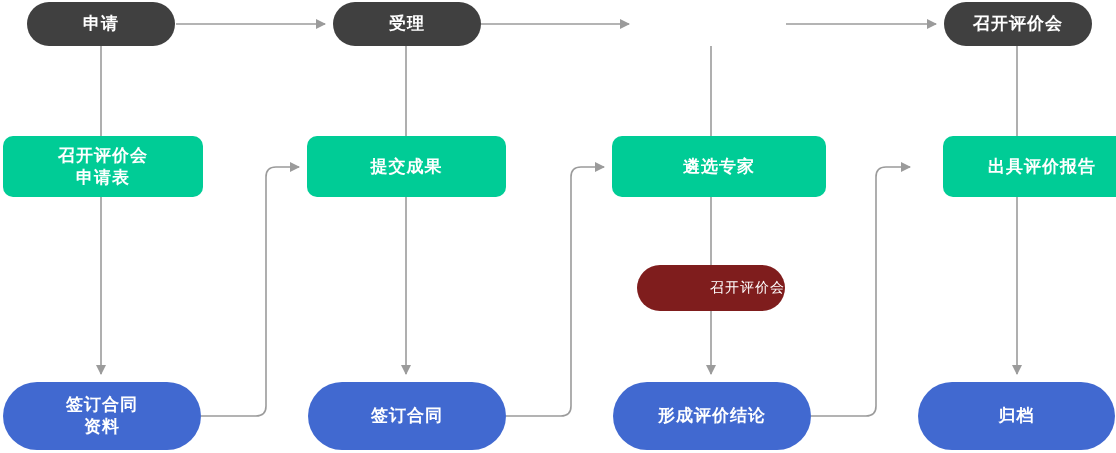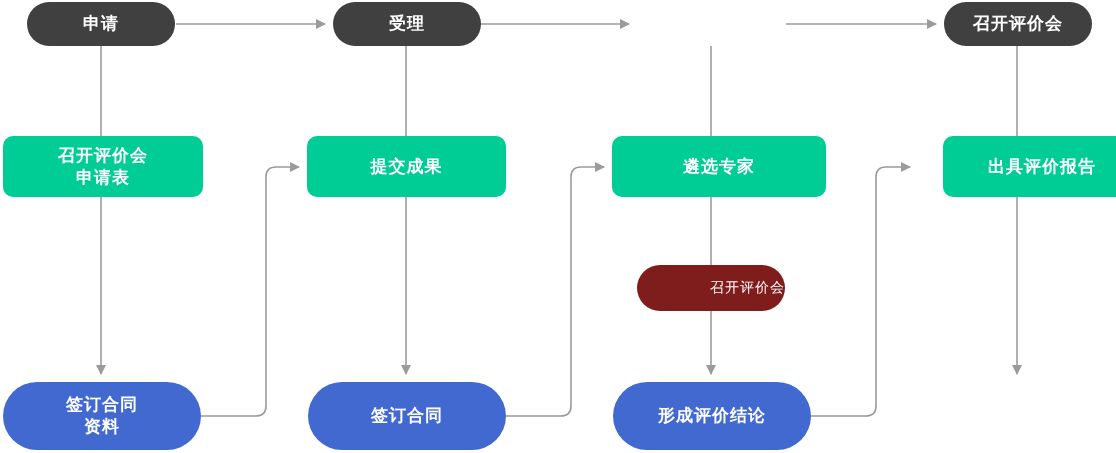--- a/index.html
+++ b/index.html
@@ -135,6 +135,9 @@
   <div class="node n-output" style="left:613px;top:382px;width:198px;height:68px;">
     <span>形成评价结论</span>
   </div>
+  <div class="node n-output" style="left:918px;top:382px;width:197px;height:68px;">
+    <span>归档</span>
+  </div>
 
 </div>
 

